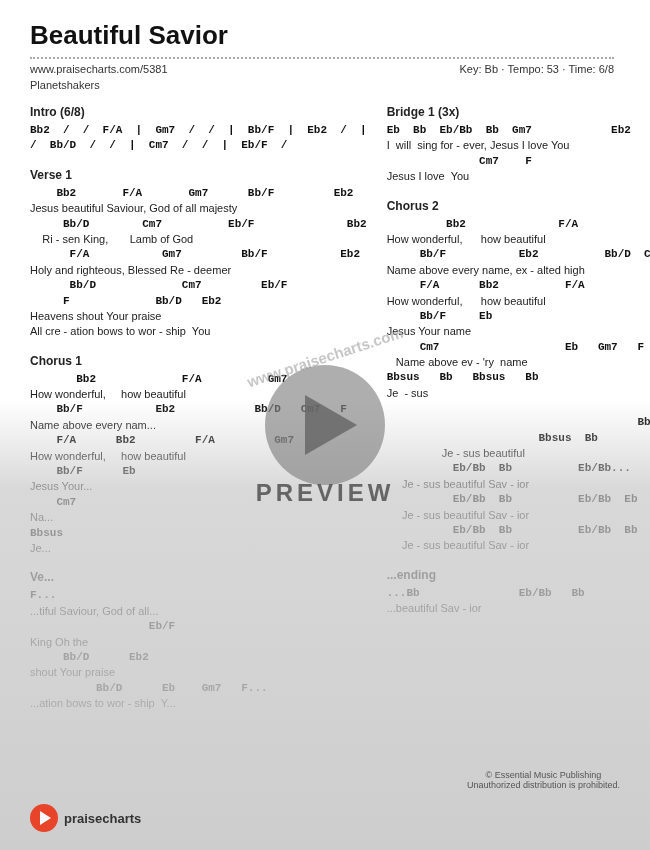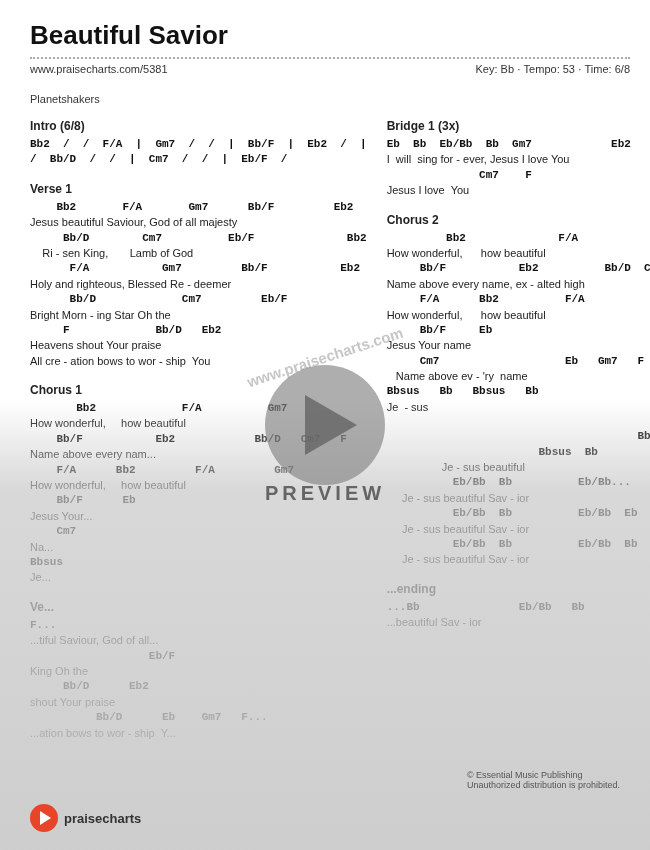--- a/index.html
+++ b/index.html
@@ -15,7 +15,7 @@
     }
 
     .page-content {
-      padding: 20px 20px 10px 30px;
+      padding: 20px 36px 10px 30px;
       position: relative;
     }
 

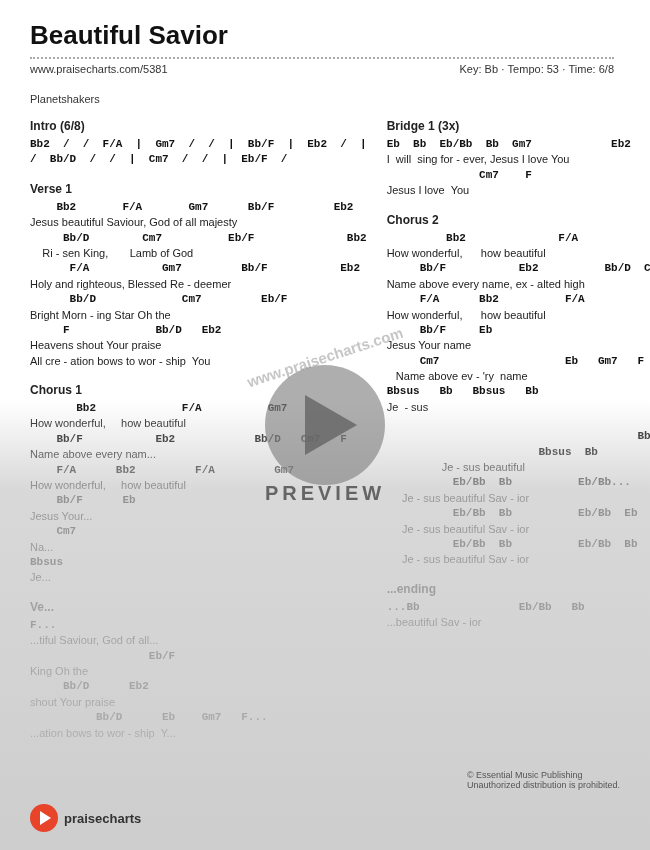--- a/index.html
+++ b/index.html
@@ -42,7 +42,7 @@
 
     .song-url { color: #333; }
     .song-key-tempo { color: #333; }
-    .song-author { font-size: 11px; color: #333; margin-top: 18px; }
+    .song-author { font-size: 11px; color: #333; margin-top: 4px; }
 
     .columns {
       display: flex;

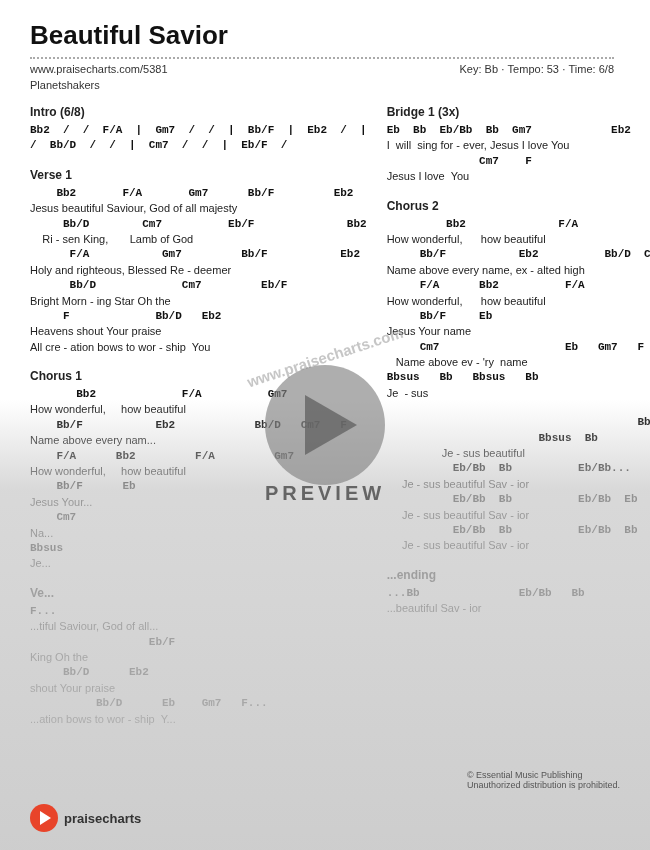--- a/index.html
+++ b/index.html
@@ -214,7 +214,6 @@
         <div class="chord-line">      F/A           Gm7         Bb/F           Eb2</div>
         <div class="lyric-line">Holy and righteous, Blessed Re - deemer</div>
         <div class="chord-line">      Bb/D             Cm7         Eb/F</div>
-        <div class="lyric-line">Bright Morn - ing Star Oh the</div>
         <div class="chord-line">     F             Bb/D   Eb2</div>
         <div class="lyric-line">Heavens shout Your praise</div>
         <div class="lyric-line">All cre - ation bows to wor - ship  You</div>

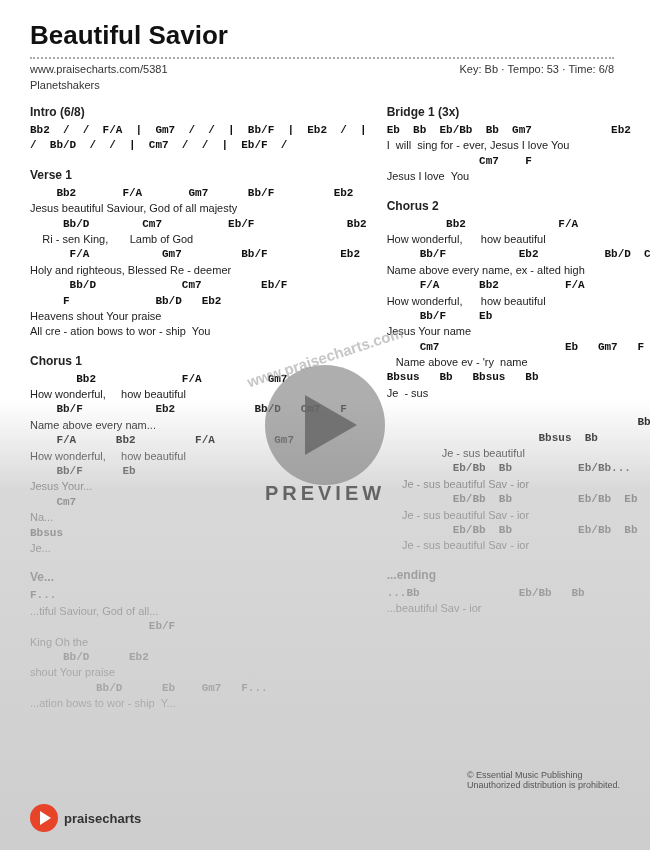--- a/index.html
+++ b/index.html
@@ -116,7 +116,7 @@
       top: 58%;
       left: 50%;
       transform: translate(-50%, -50%);
-      font-size: 20px;
+      font-size: 24px;
       font-weight: bold;
       color: rgba(80,80,80,0.85);
       letter-spacing: 4px;

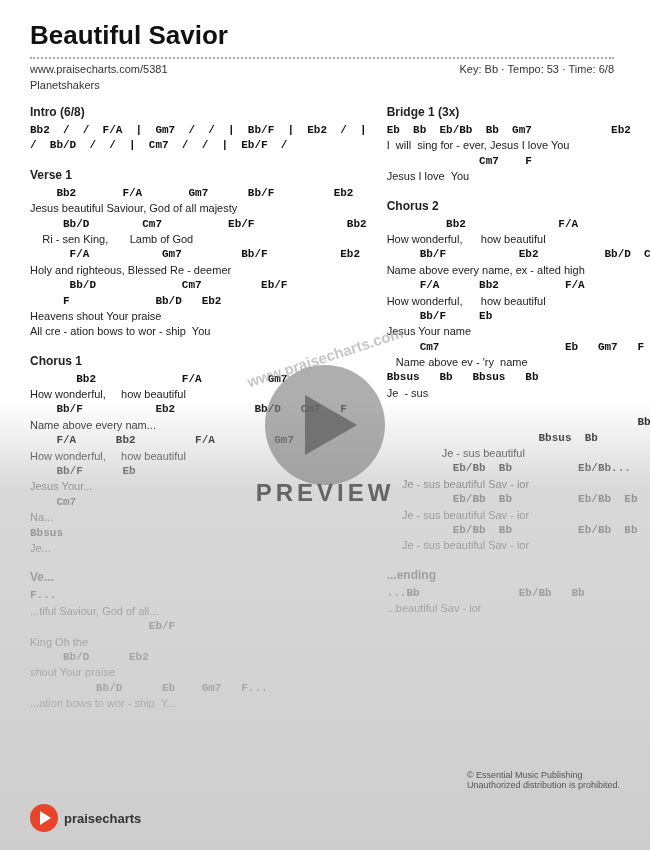--- a/index.html
+++ b/index.html
@@ -174,7 +174,7 @@
       font-size: 9px;
       color: #555;
       z-index: 20;
-      text-align: left;
+      text-align: center;
     }
   </style>
 </head>

